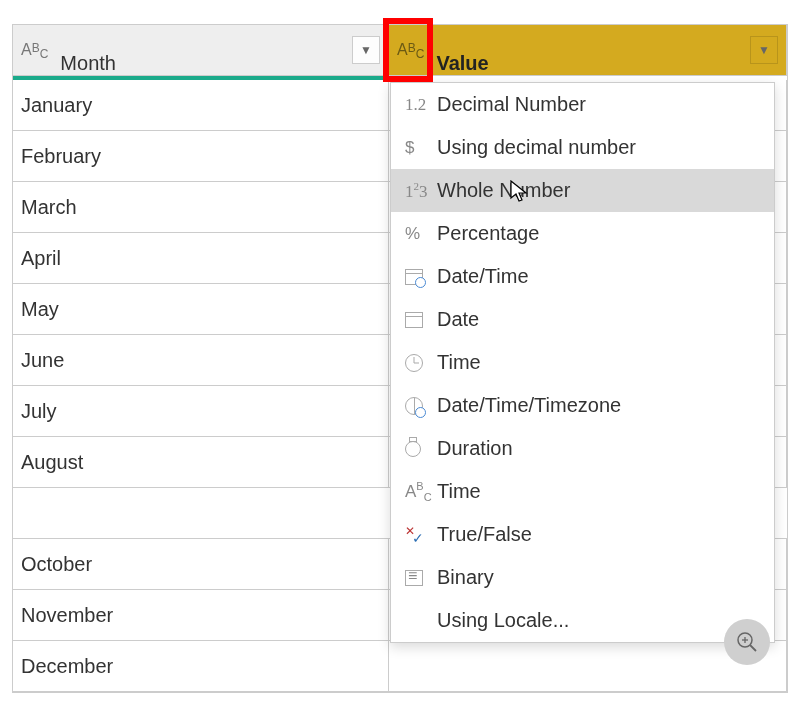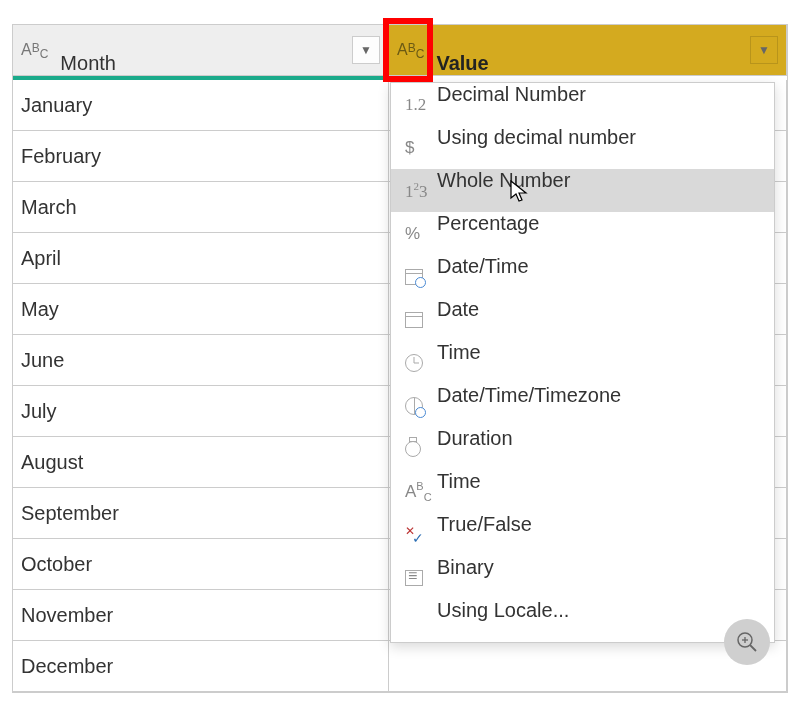--- a/index.html
+++ b/index.html
@@ -116,6 +116,7 @@
     }
     .menu-item {
       display: flex;
+      align-items: center;
       height: 43px;
       padding: 0 14px;
       cursor: pointer;

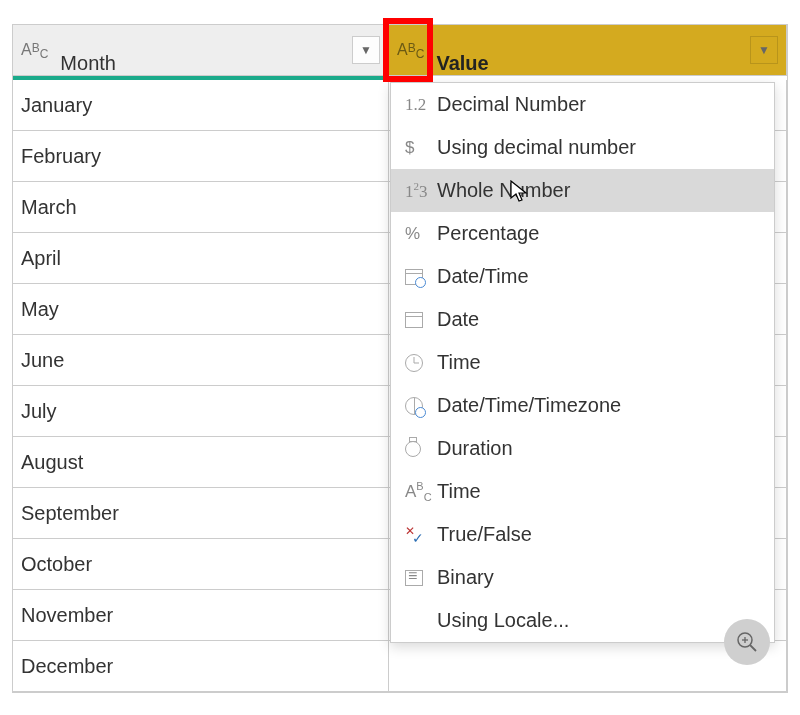--- a/index.html
+++ b/index.html
@@ -297,7 +297,6 @@
         <div class="data-cell value-col"></div>
       </div>
       <div class="data-row">
-        <div class="data-cell month-col">September</div>
         <div class="data-cell value-col"></div>
       </div>
       <div class="data-row">

